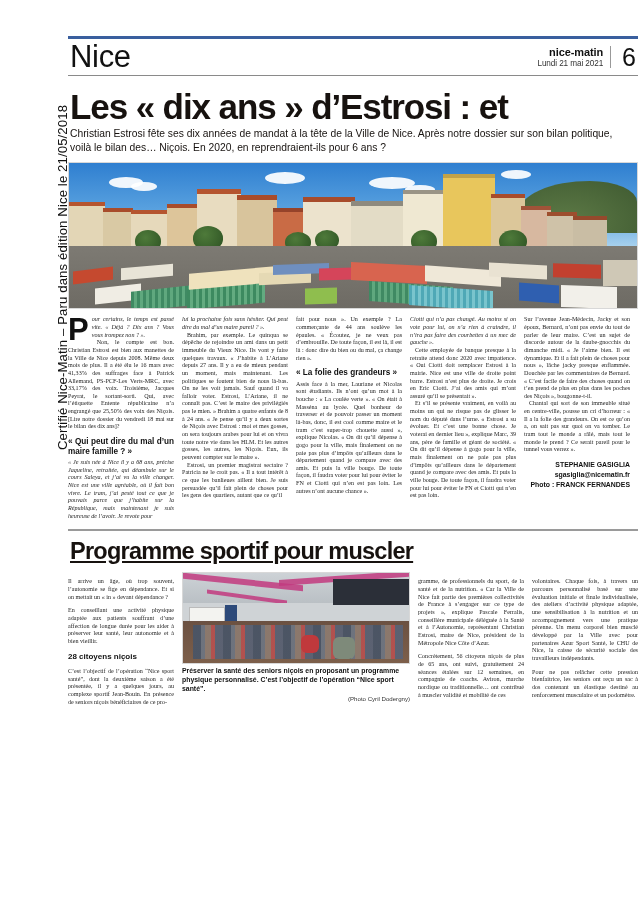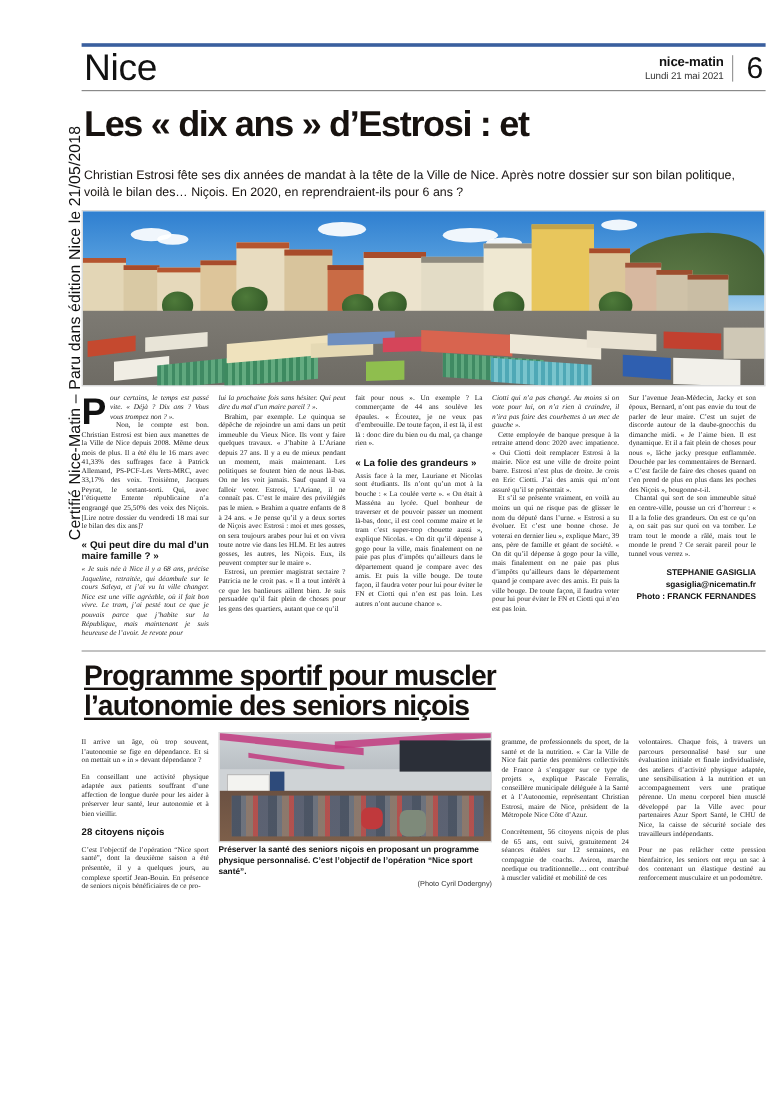--- a/index.html
+++ b/index.html
@@ -51,7 +51,7 @@
   
   .headline{
     font-family:"Liberation Sans",sans-serif;
-    font-weight:bold;font-size:30px;line-height:1.03;
+    font-weight:bold;font-size:35px;line-height:1.03;
     letter-spacing:-1.1px;color:#17120f;margin:13px 0 0 2px;
   }
   .headline span{display:block;}

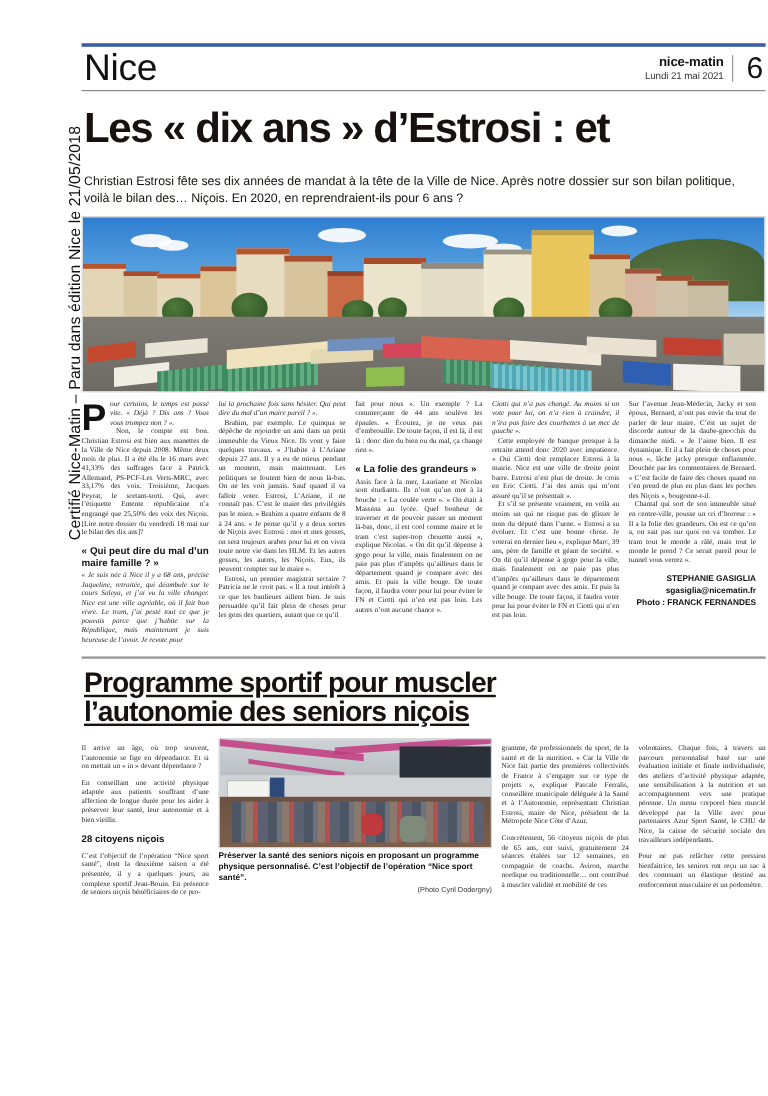--- a/index.html
+++ b/index.html
@@ -58,7 +58,7 @@
   .standfirst{
     font-family:"Liberation Sans",sans-serif;
     font-size:10.3px;line-height:1.32;color:#17120f;
-    margin:20px 0 0 2px;width:565px;
+    margin:2px 0 0 2px;width:565px;
   }
 
   

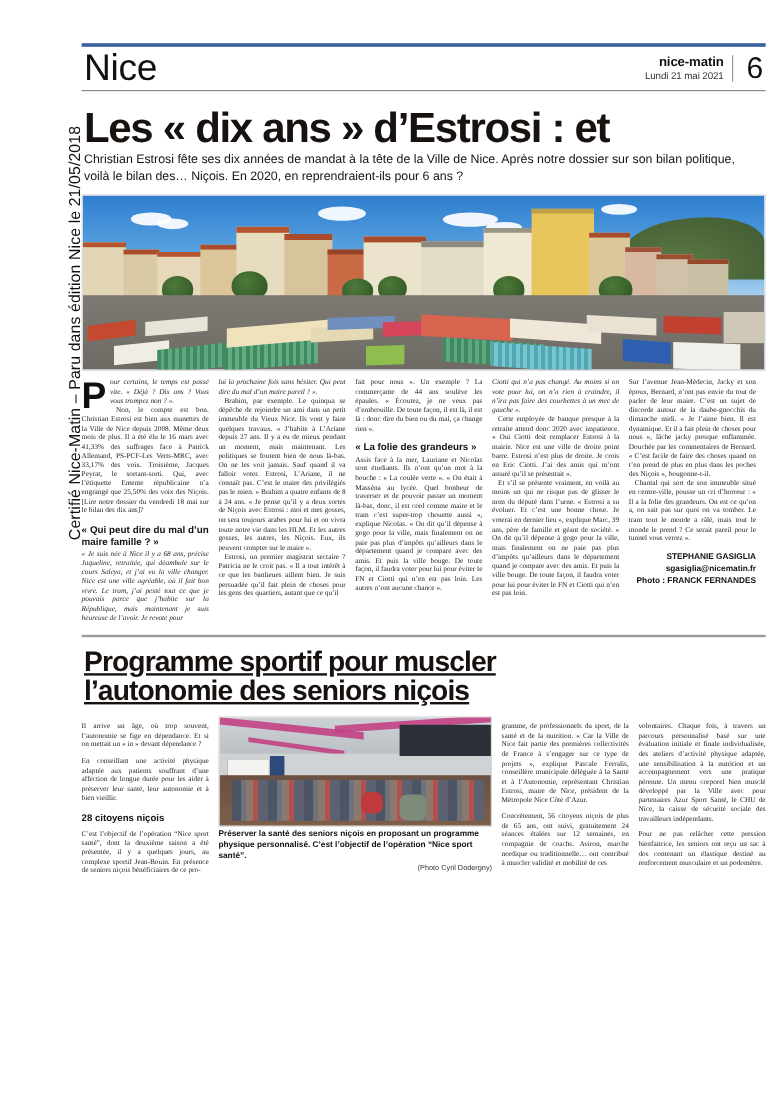--- a/index.html
+++ b/index.html
@@ -253,7 +253,6 @@
 
     <div class="headline2">
       <span>Programme sportif pour muscler</span>
-      <span>l’autonomie des seniors niçois</span>
     </div>
 
     <div class="cols2">

